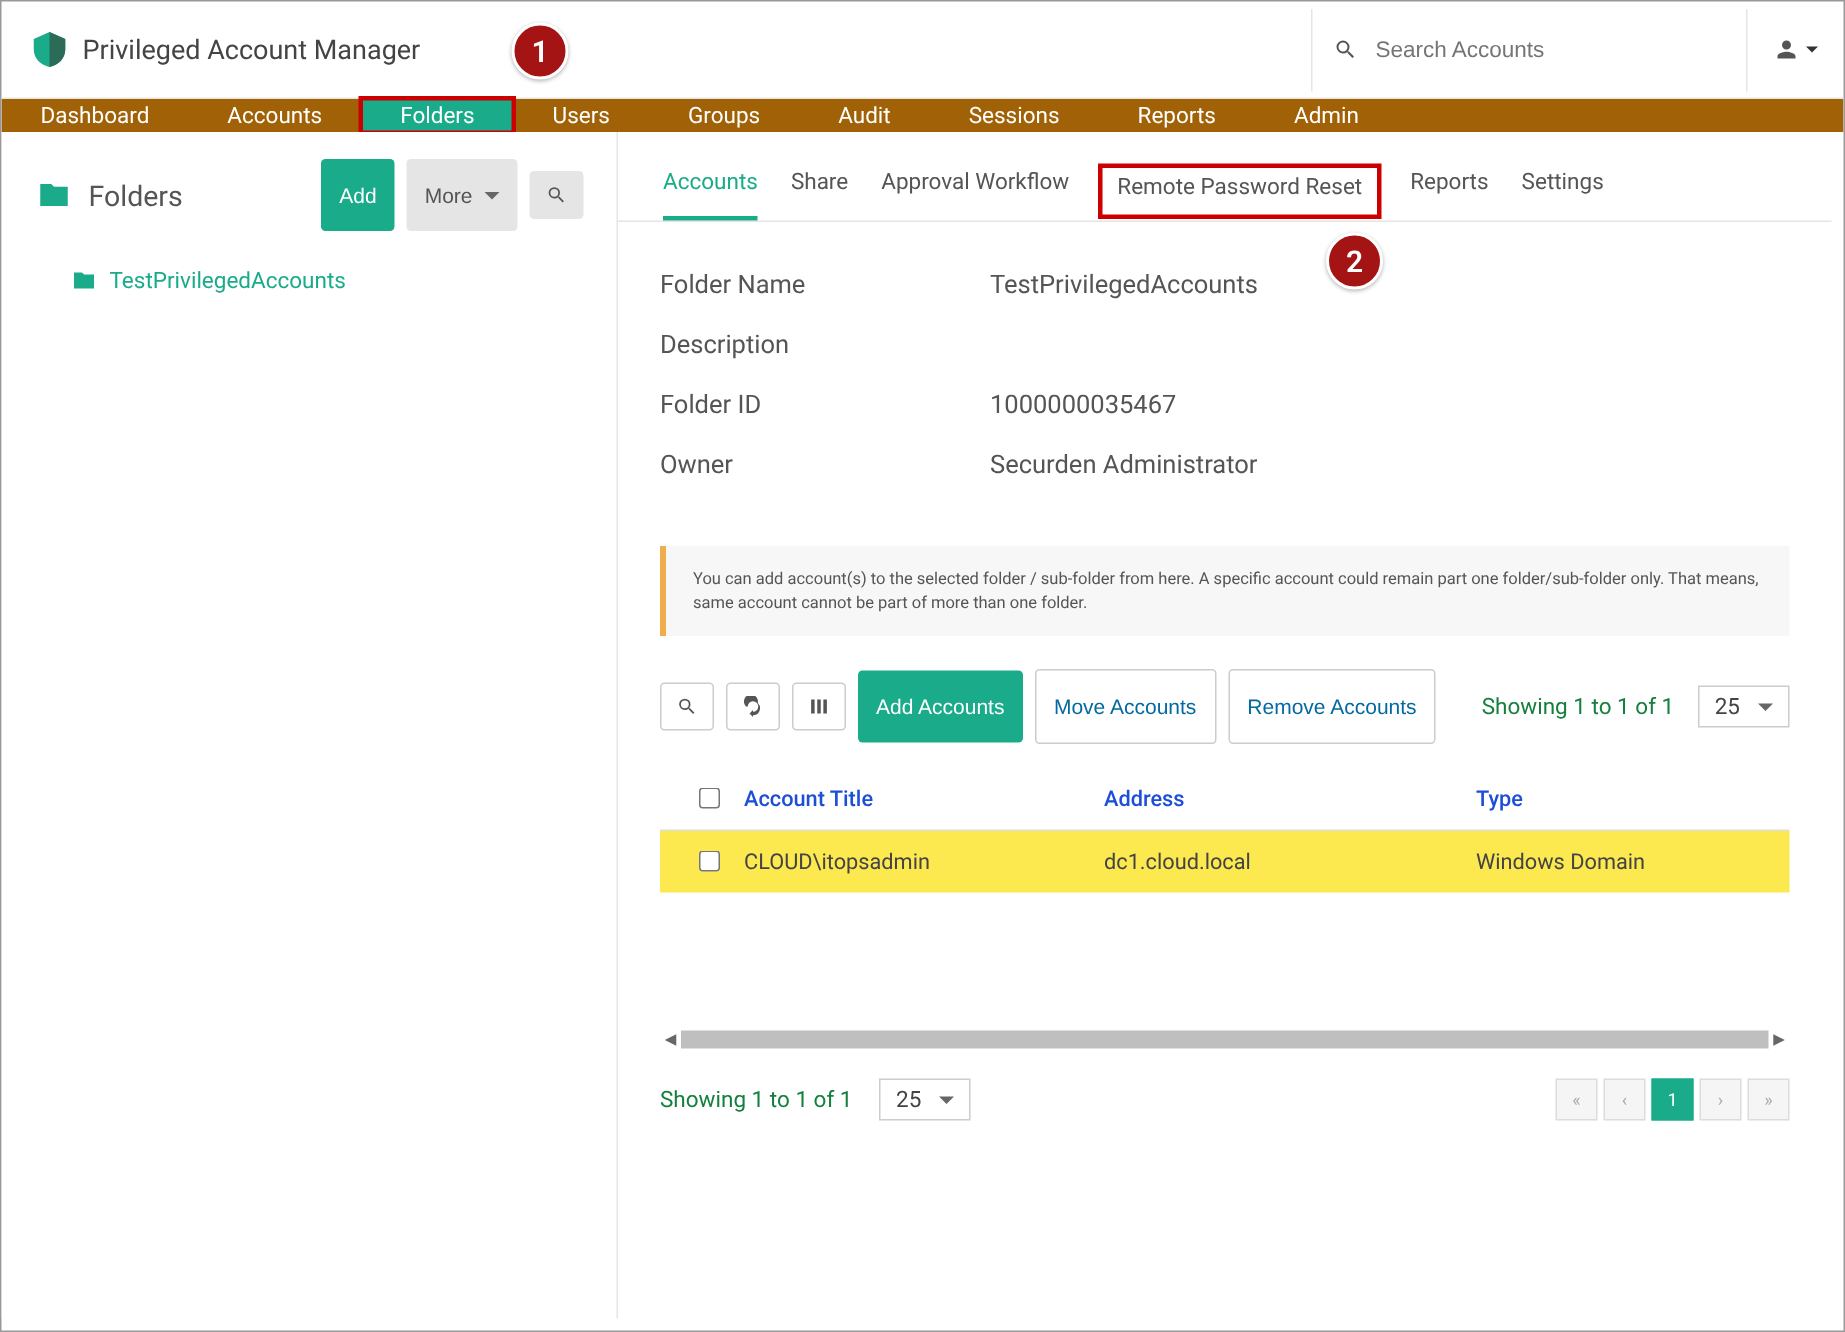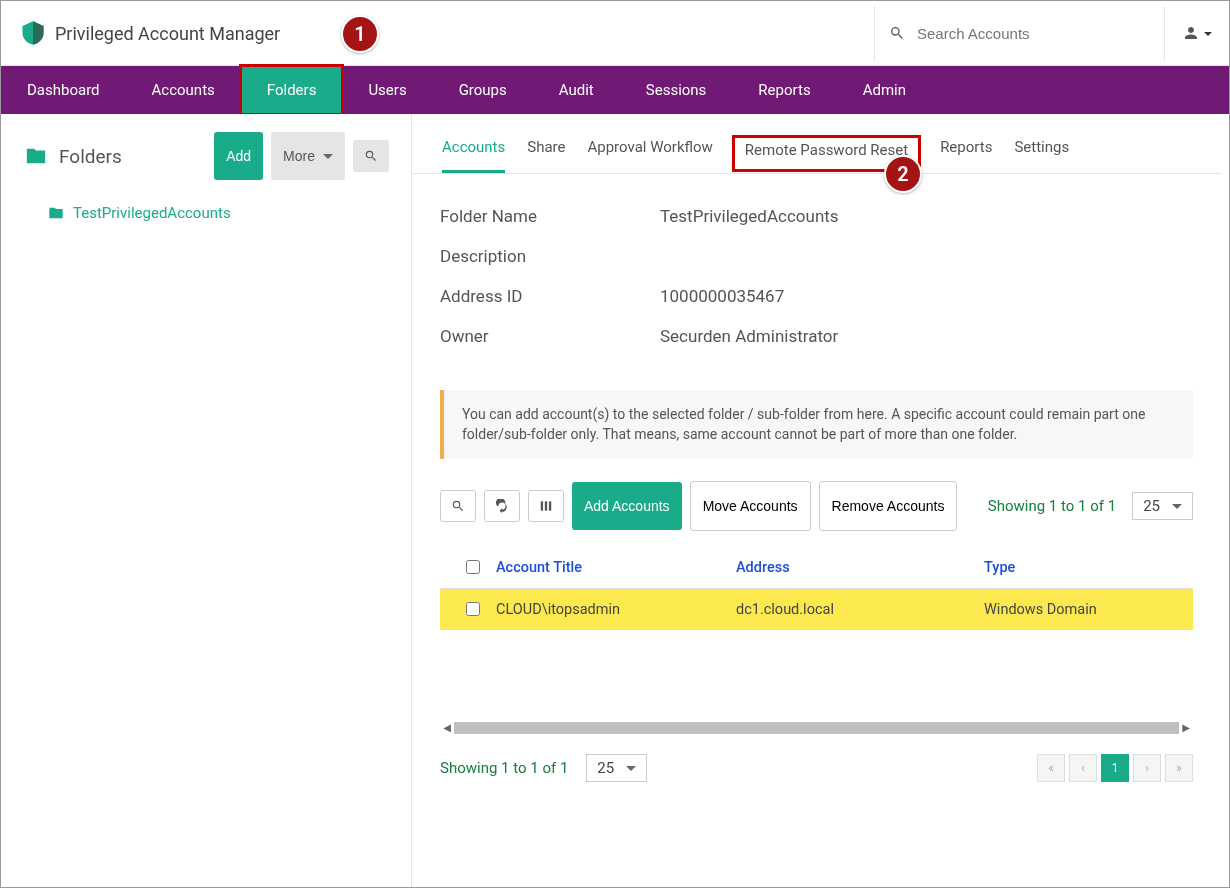--- a/index.html
+++ b/index.html
@@ -13,7 +13,7 @@
 .search-box input { border: none; outline: none; font-size: 15px; color: #999; flex: 1; }
 .user-box { width: 65px; height: 55px; border-left: 1px solid #e5e5e5; display: flex; align-items: center; justify-content: center; }
 .user-box svg { width: 18px; height: 18px; fill: #555; }
-.main-nav { display: flex; background: #701a75; height: 48px; }
+.main-nav { display: flex; background: #a16207; height: 22px; }
 .nav-item { color: #fff; padding: 0 26px; display: flex; align-items: center; font-size: 15px; cursor: pointer; }
 .nav-item.active { background: #1aab8a; outline: 3px solid #c00; outline-offset: -1px; }
 .content-wrap { display: flex; height: calc(100% - 95px); }

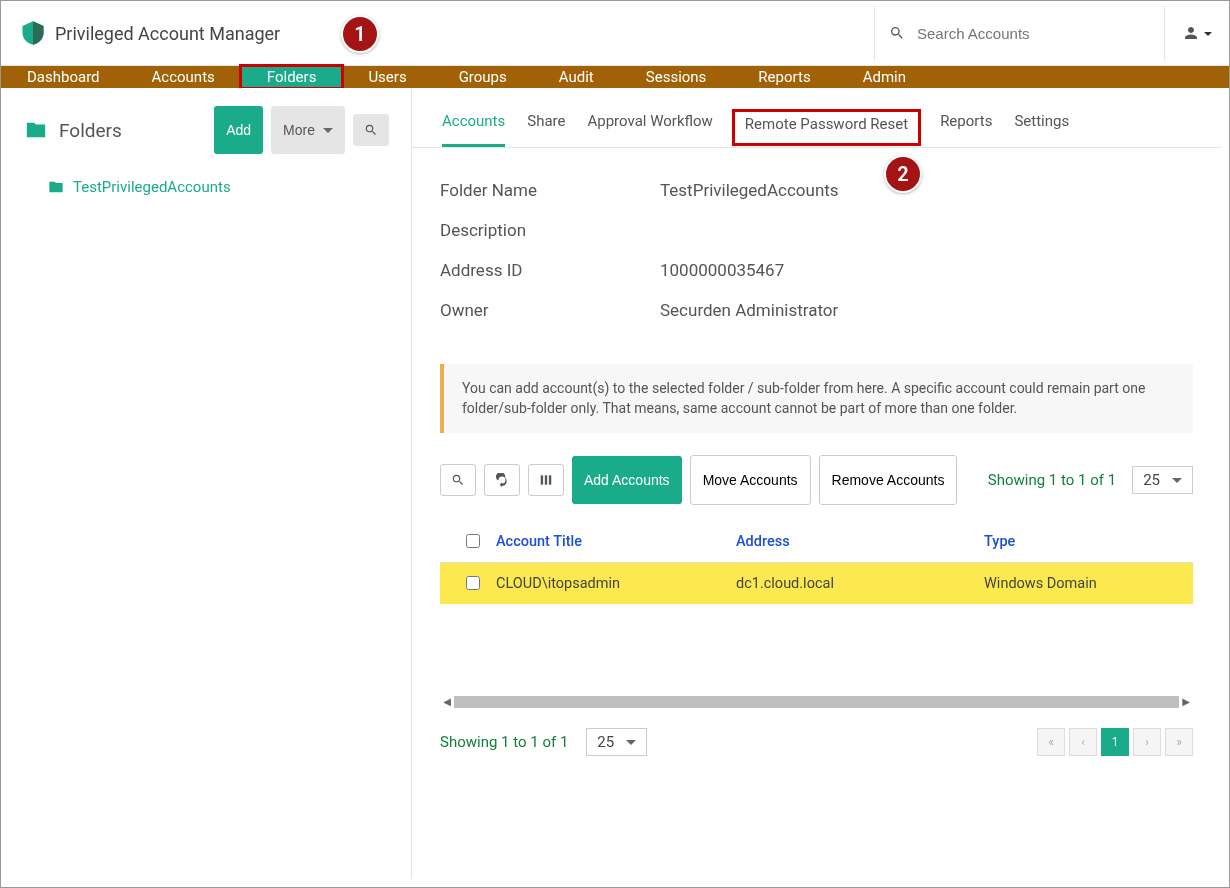--- a/index.html
+++ b/index.html
@@ -151,7 +151,7 @@
         <div class="detail-label">Description</div>
       </div>
       <div class="detail-row">
-        <div class="detail-label">Address ID</div>
+        <div class="detail-label">Folder ID</div>
         <div class="detail-value">1000000035467</div>
       </div>
       <div class="detail-row">

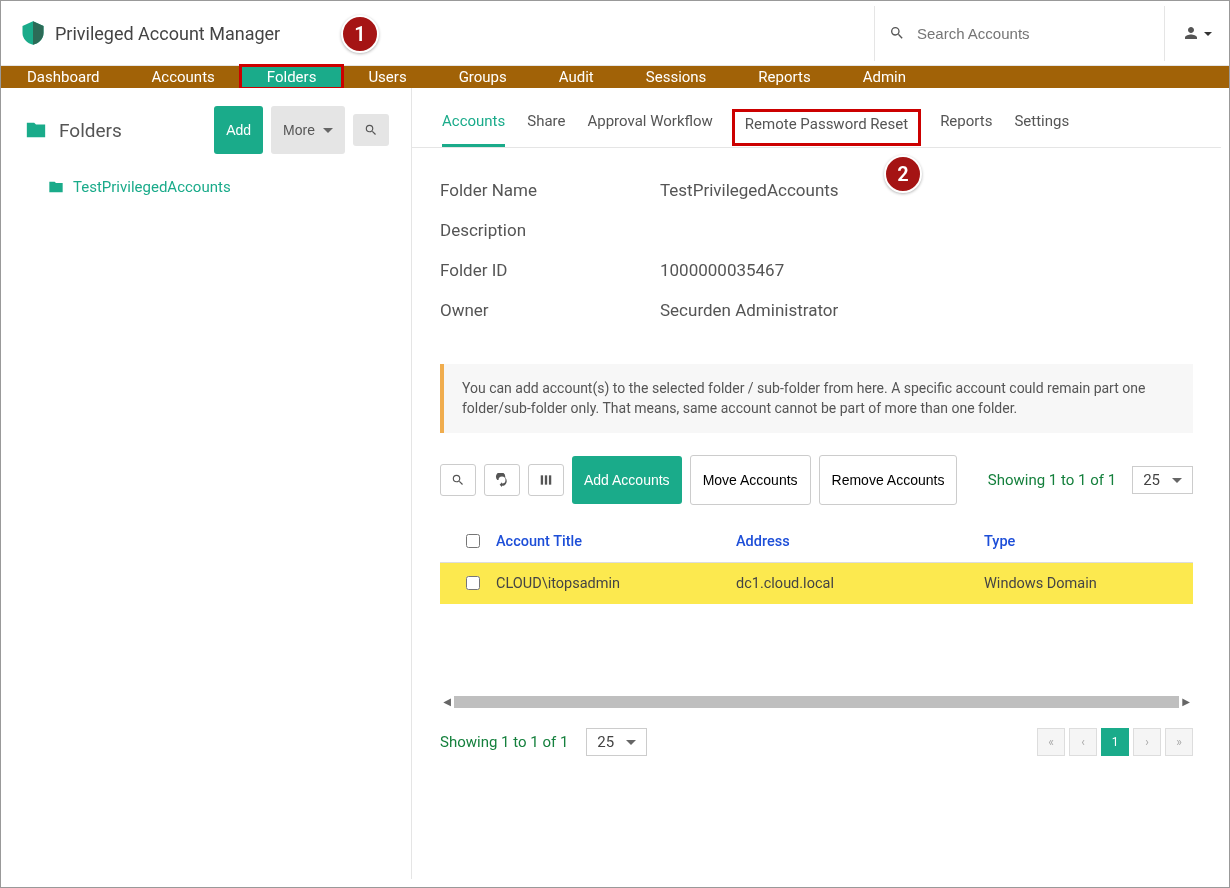--- a/index.html
+++ b/index.html
@@ -36,7 +36,7 @@
 .detail-row { display: flex; padding: 10px 0; font-size: 17px; color: #555; }
 .detail-label { width: 220px; }
 .detail-value { flex: 1; }
-.info-box { margin: 12px 28px 22px 28px; background: #f7f7f7; border-left: 4px solid #f0ad4e; padding: 14px 18px; color: #555; font-size: 14px; line-height: 1.45; }
+.info-box { margin: 12px 28px 22px 28px; background: #f7f7f7; border-left: 4px solid #f0ad4e; padding: 14px 18px; color: #555; font-size: 11px; line-height: 1.45; }
 .toolbar { display: flex; align-items: center; gap: 8px; padding: 0 28px 16px 28px; }
 .toolbar .spacer { flex: 1; }
 .showing-text { color: #15803d; font-size: 15px; margin-right: 8px; }

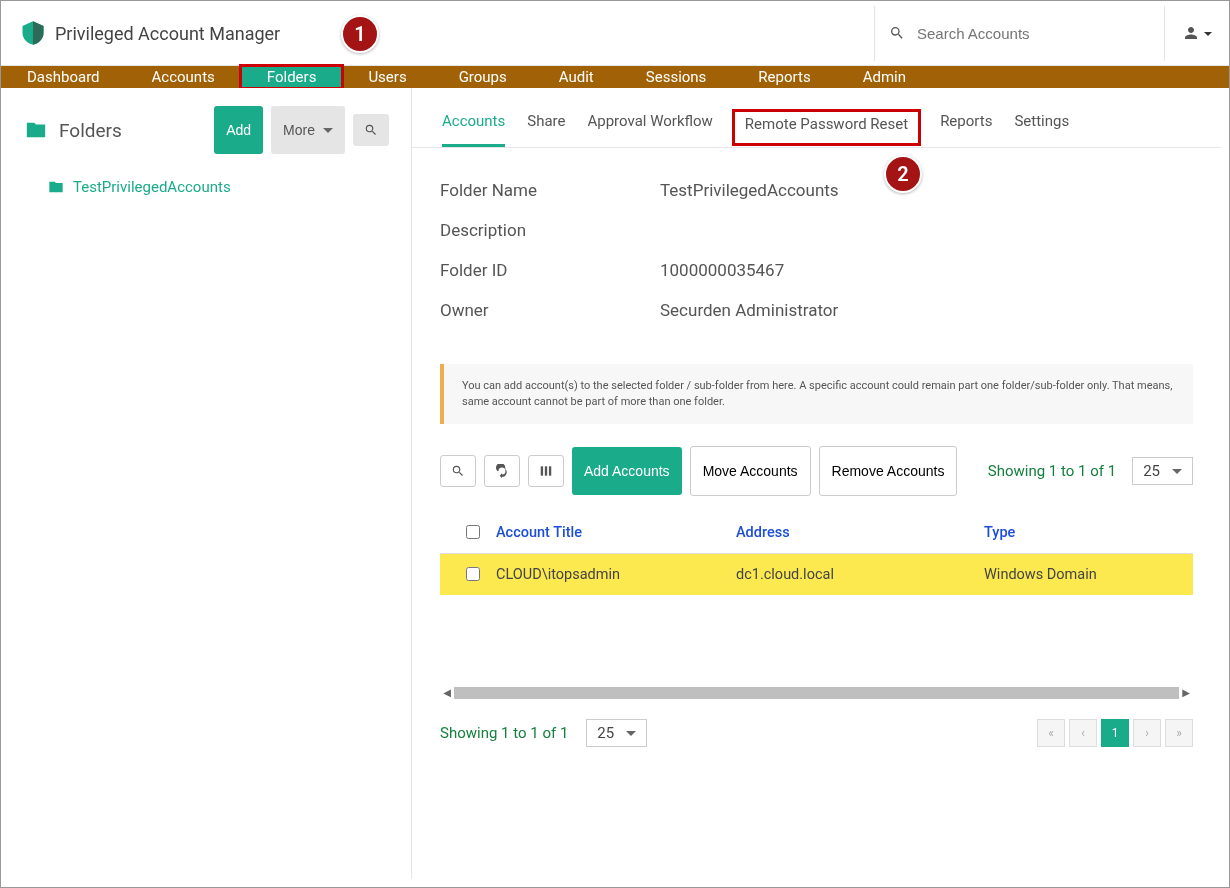--- a/index.html
+++ b/index.html
@@ -23,7 +23,7 @@
 .btn { border: none; border-radius: 3px; padding: 16px 12px; font-size: 14px; cursor: pointer; display: inline-flex; align-items: center; gap: 4px; }
 .btn-green { background: #1aab8a; color: #fff; }
 .btn-gray { background: #e5e5e5; color: #555; }
-.btn-white { background: #fff; border: 1px solid #ccc; color: #000000; }
+.btn-white { background: #fff; border: 1px solid #ccc; color: #0369a1; }
 .btn-icon { width: 36px; height: 32px; justify-content: center; padding: 0; }
 .tree { padding: 4px 8px 8px 46px; }
 .tree-item { display: flex; align-items: center; gap: 8px; color: #1aab8a; font-size: 15px; cursor: pointer; padding: 2px 0; }

